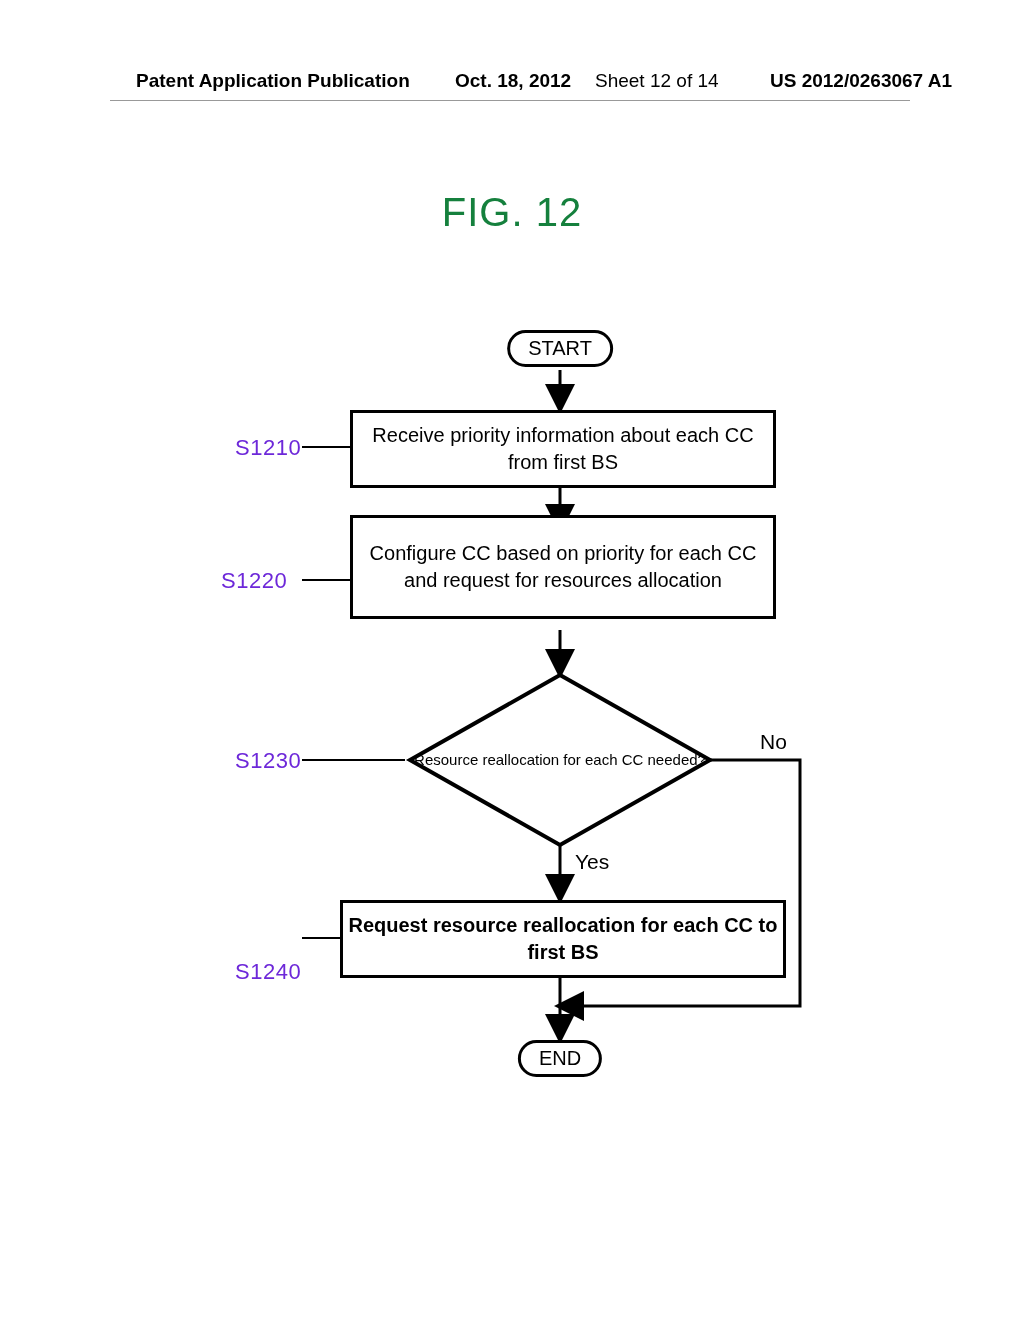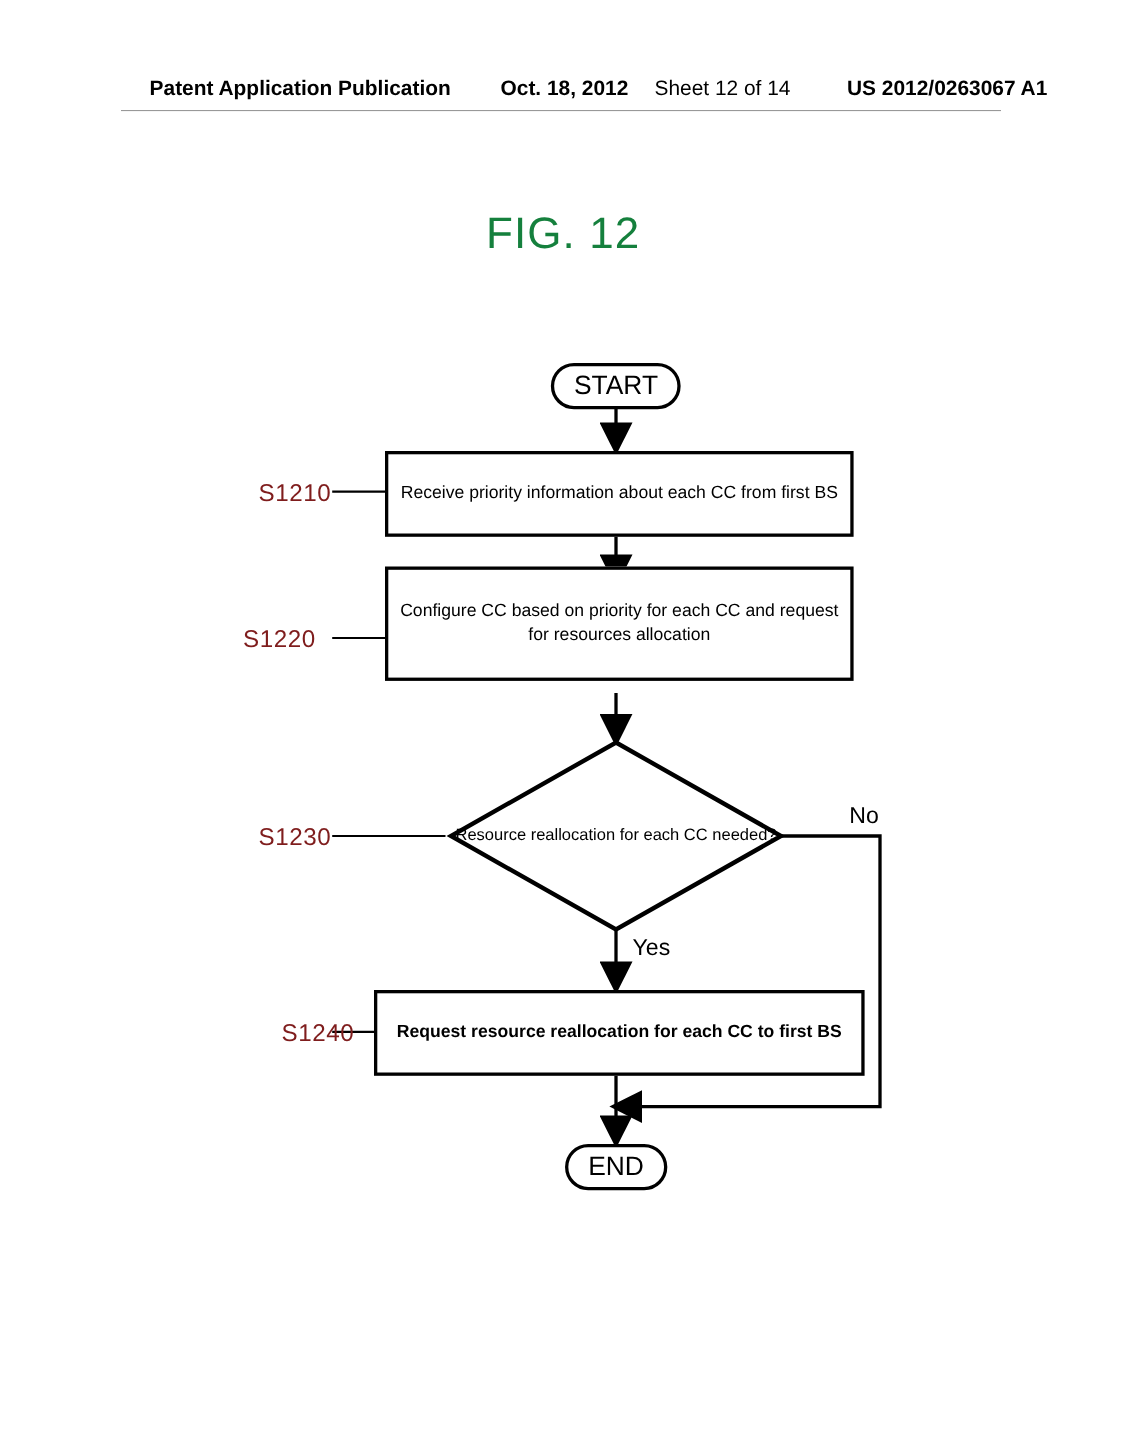--- a/index.html
+++ b/index.html
@@ -58,7 +58,7 @@
     position: absolute;
     border: 3px solid #000;
     border-radius: 24px;
-    font-size: 24px;
+    font-size: 20px;
     font-weight: 500;
     padding: 4px 18px;
     background: #fff;

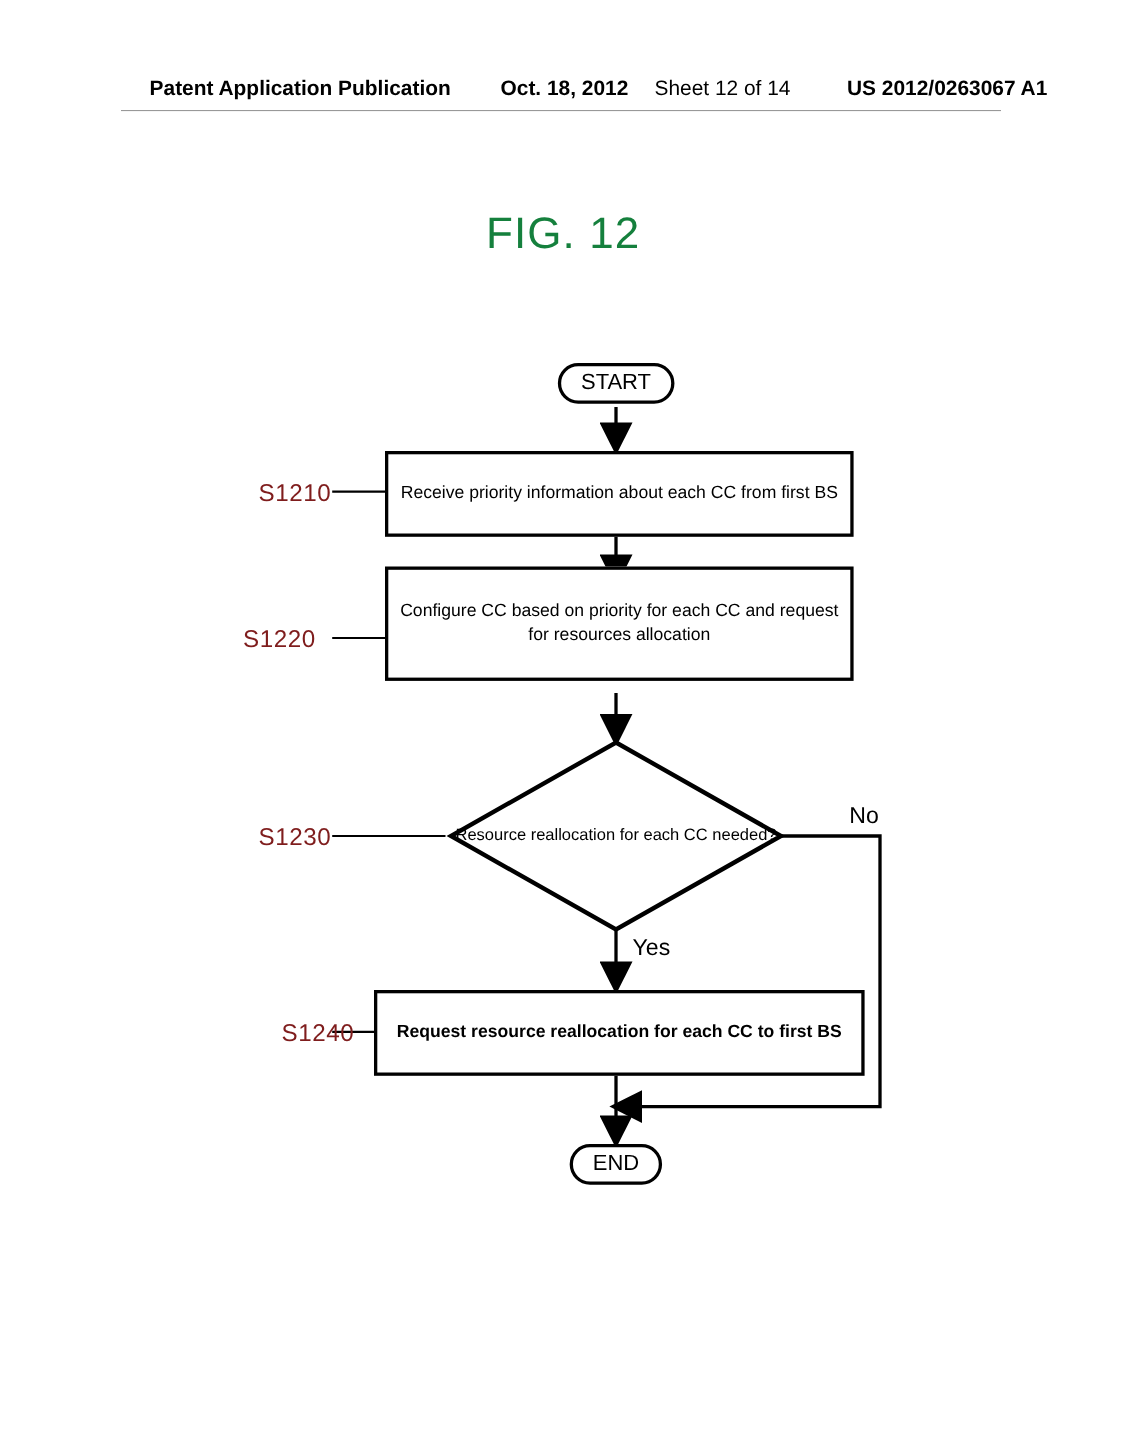--- a/index.html
+++ b/index.html
@@ -96,7 +96,7 @@
   .step-label {
     position: absolute;
     font-size: 22px;
-    color: #7f1d1d;
+    color: #6d28d9;
   }
   .step-label .num { letter-spacing: 0.5px; }
 

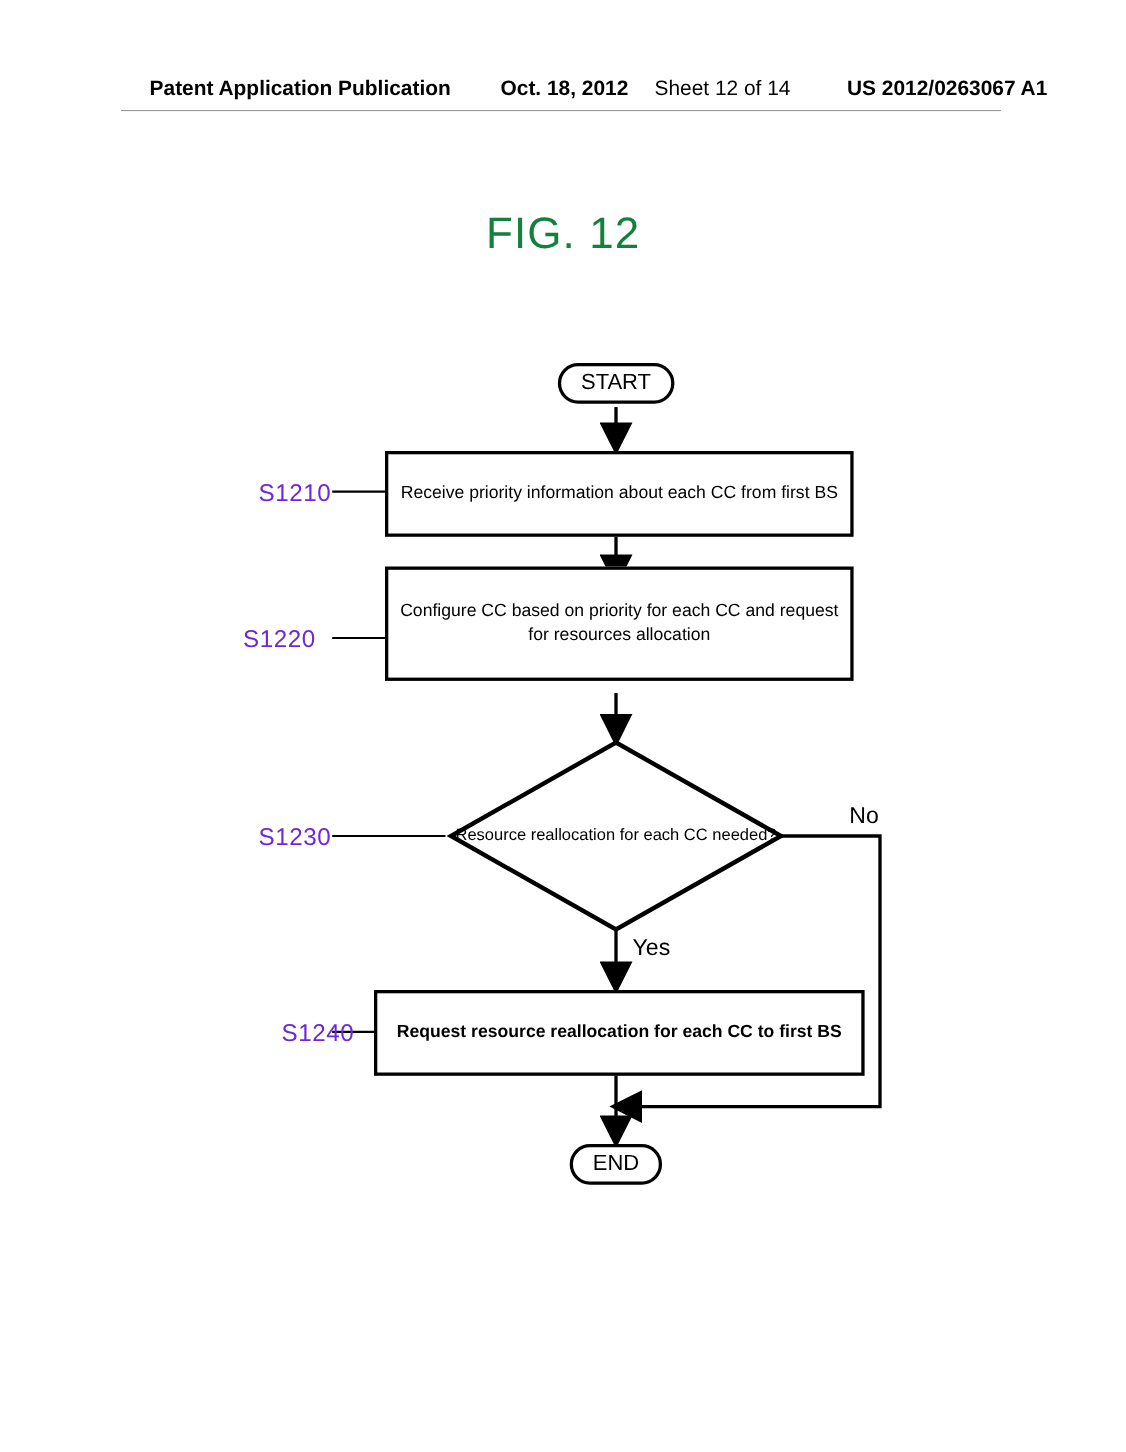--- a/index.html
+++ b/index.html
@@ -67,7 +67,7 @@
     position: absolute;
     border: 3px solid #000;
     background: #fff;
-    font-size: 16px;
+    font-size: 20px;
     line-height: 1.35;
     text-align: center;
     display: flex;

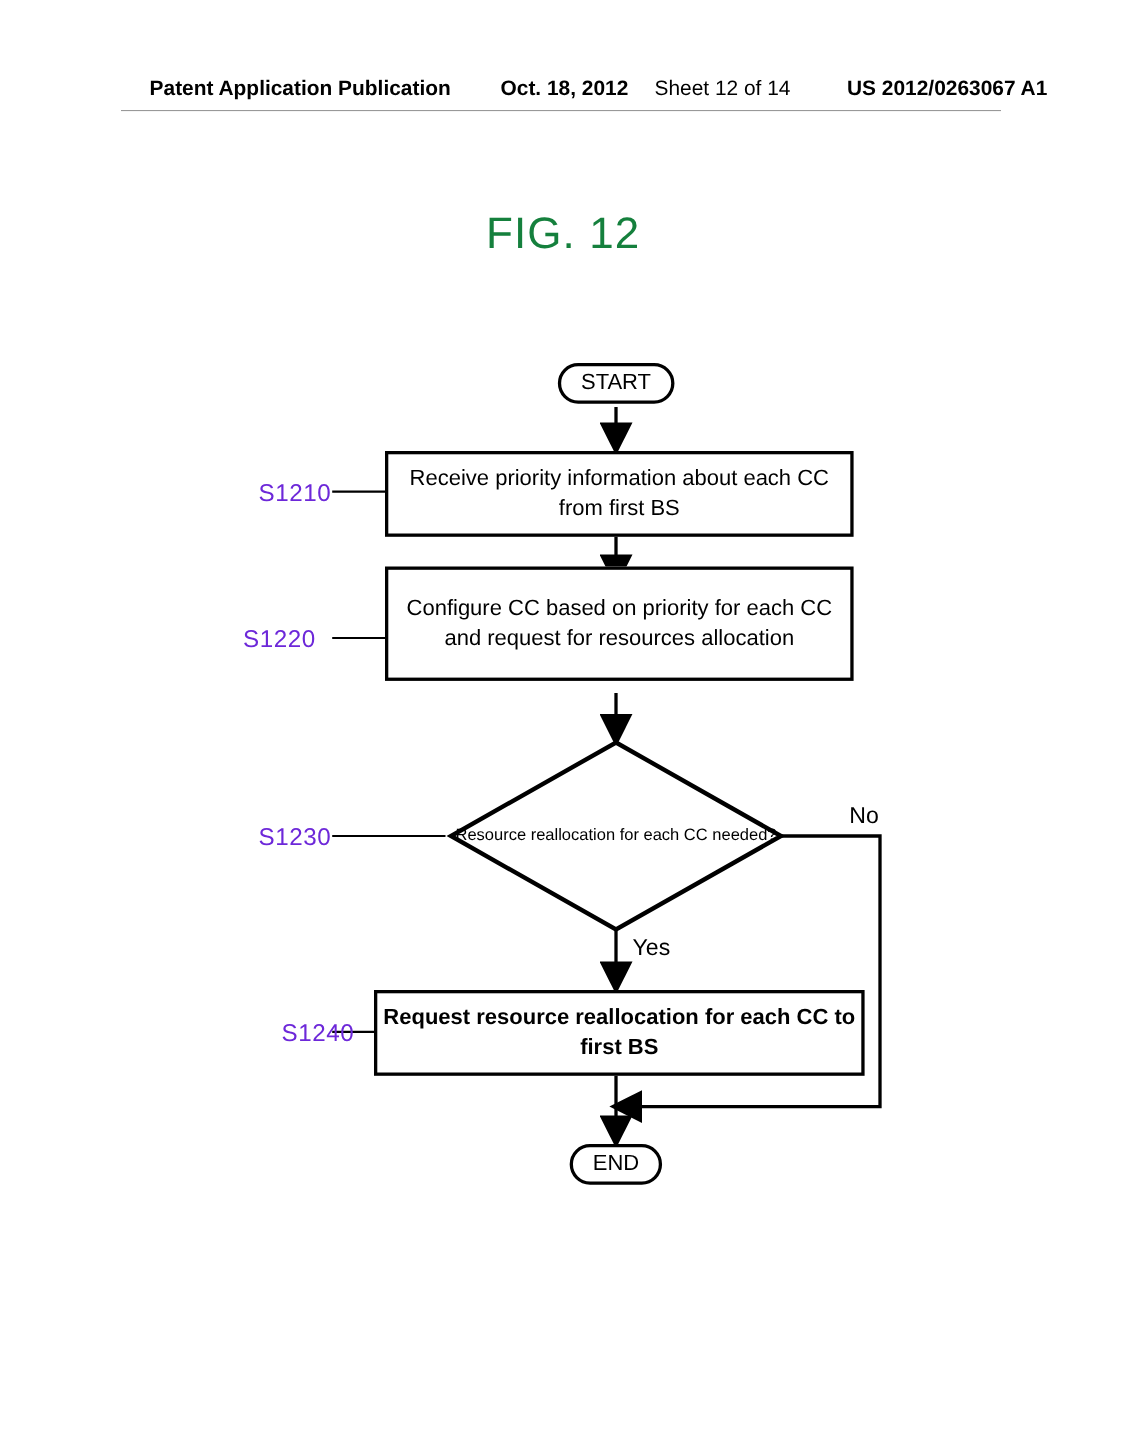--- a/index.html
+++ b/index.html
@@ -195,7 +195,7 @@
   </div>
 
   <div class="edge-label" style="top:520px; left:575px;">Yes</div>
-  <div class="edge-label" style="top:400px; left:760px;margin-left:12px;">No</div>
+  <div class="edge-label" style="top:400px; left:760px;">No</div>
 
 </div>
 

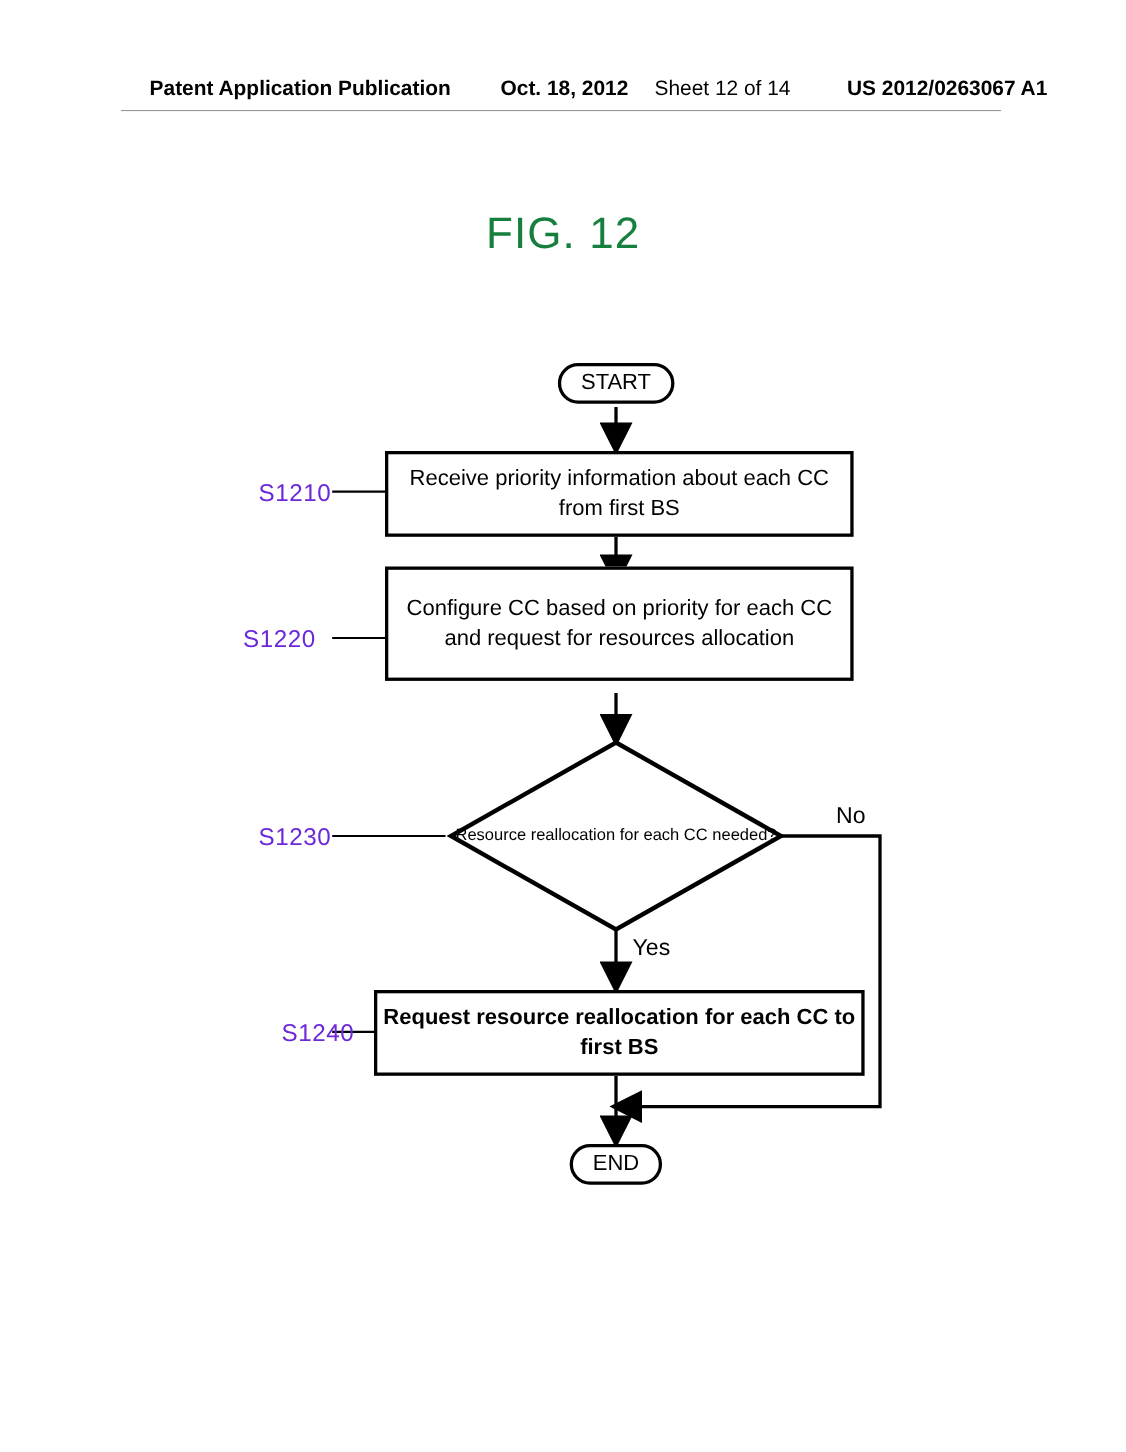--- a/index.html
+++ b/index.html
@@ -190,7 +190,7 @@
   <div class="step-label" style="top:418px; left:235px;">
     <span class="num">S1230</span>
   </div>
-  <div class="step-label" style="top:596px; left:235px;margin-left:21px;">
+  <div class="step-label" style="top:629px; left:235px;">
     <span class="num">S1240</span>
   </div>
 

